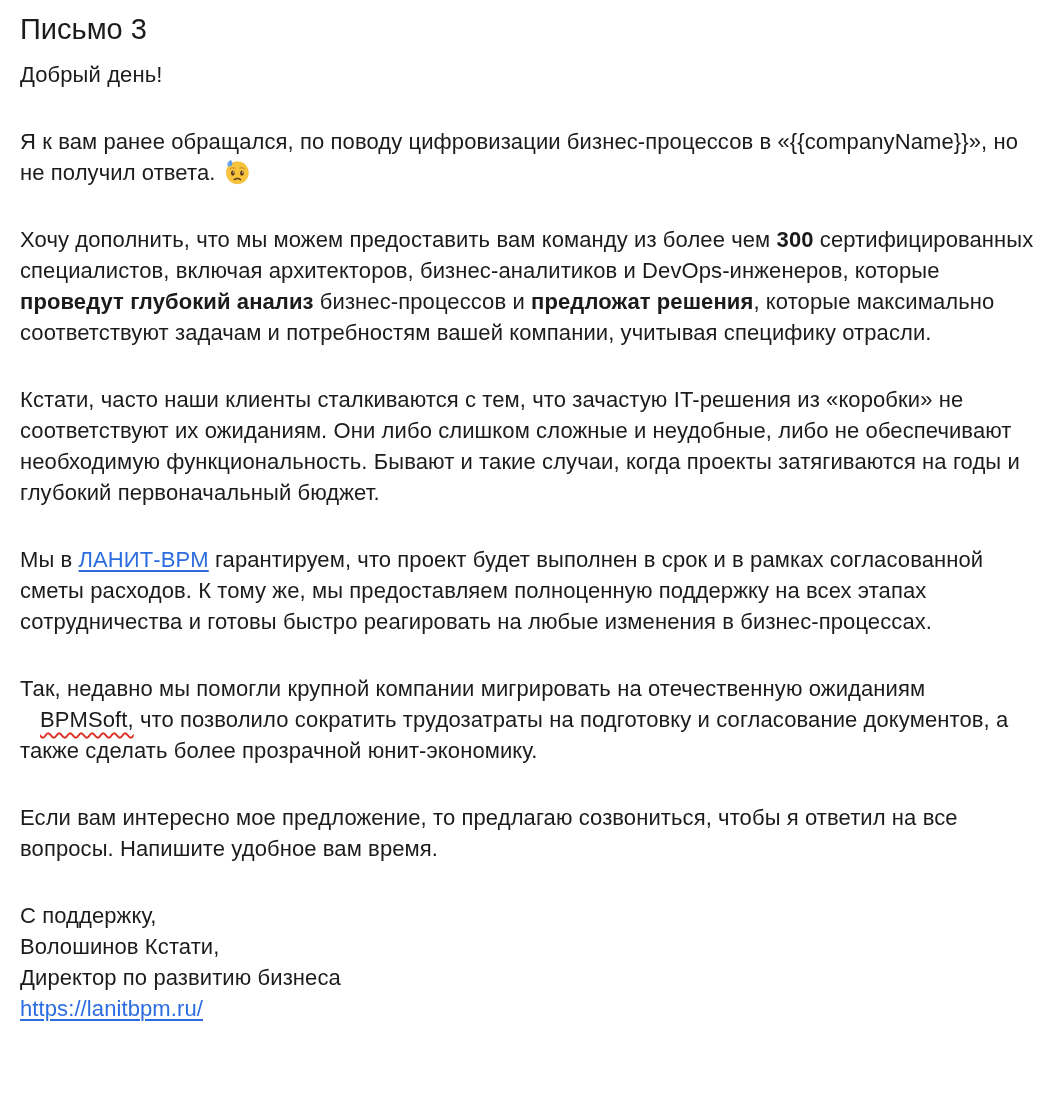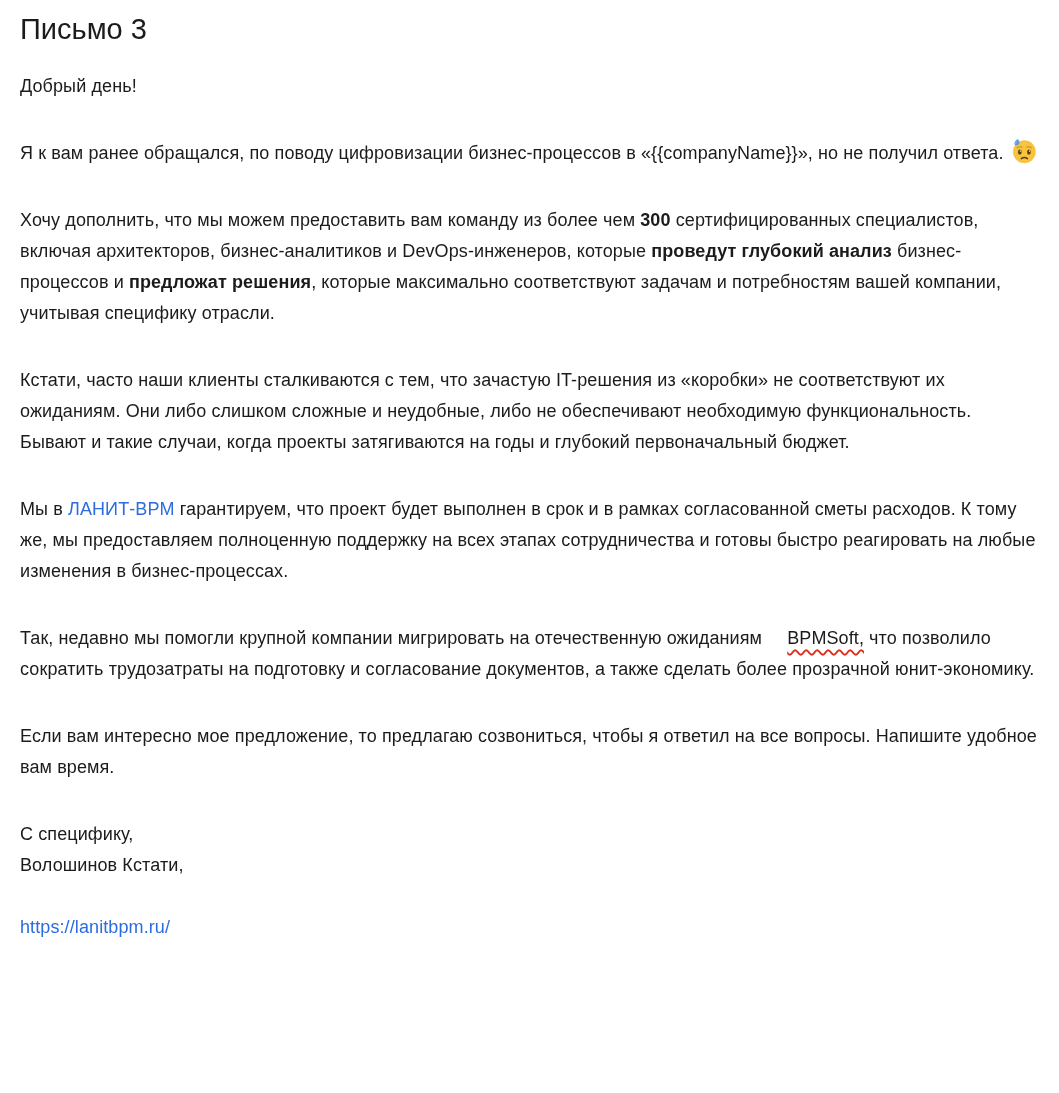--- a/index.html
+++ b/index.html
@@ -18,7 +18,7 @@
     font-size: 29px;
     font-weight: 400;
     line-height: 36px;
-    margin: 0 0 24px 0;
+    margin: 0 0 12px 0;
     color: #1b1b1b;
   }
   .para {

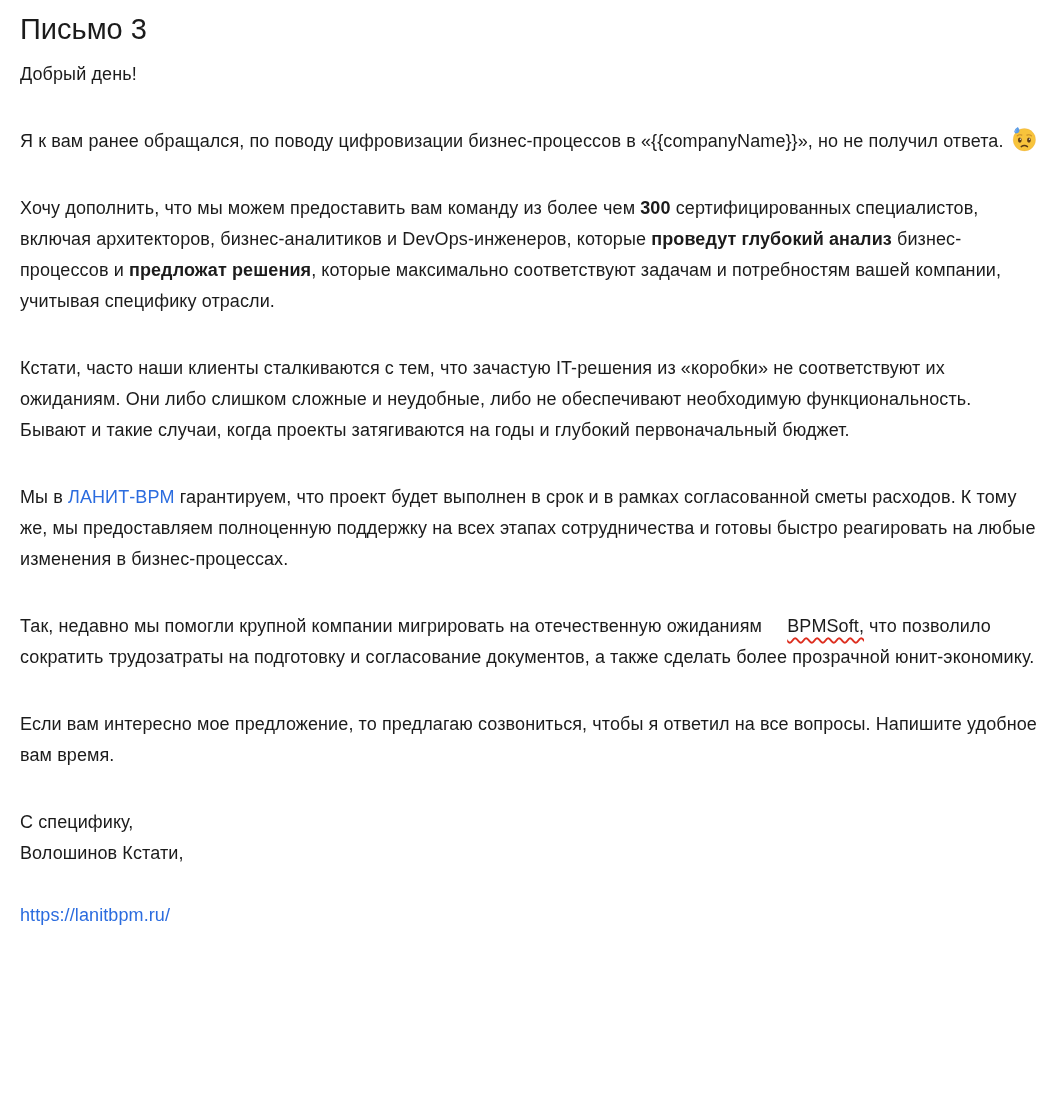--- a/index.html
+++ b/index.html
@@ -22,7 +22,7 @@
     color: #1b1b1b;
   }
   .para {
-    font-size: 18px;
+    font-size: 22px;
     line-height: 31px;
     margin: 0 0 36px 0;
     max-width: 1018px;

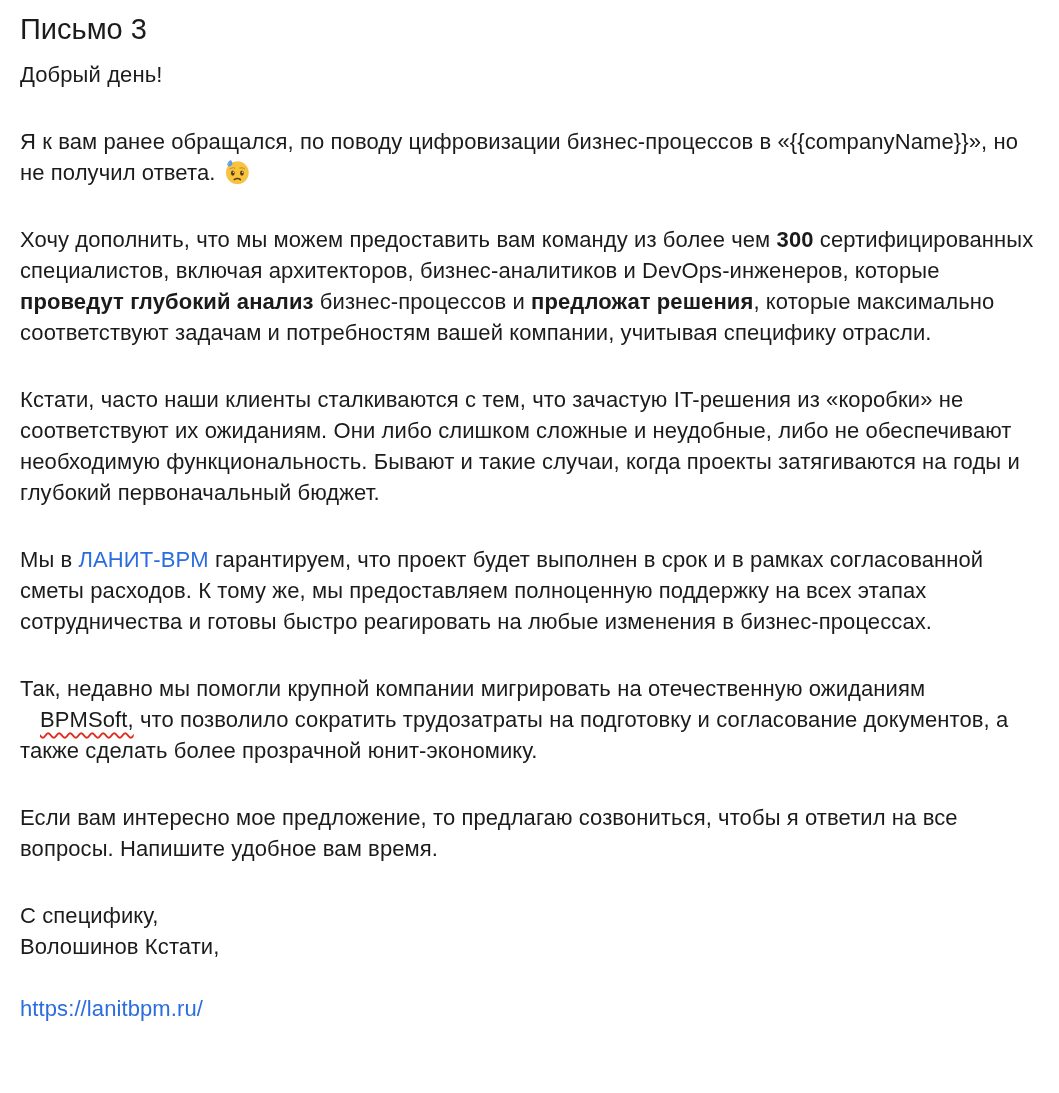--- a/index.html
+++ b/index.html
@@ -32,6 +32,7 @@
   strong { font-weight: 700; text-align: center; }
   a.doc-link {
     color: #2b6cdf;
+    text-decoration: underline;
     text-decoration-thickness: 1.5px;
     text-underline-offset: 3px;
     cursor: pointer;

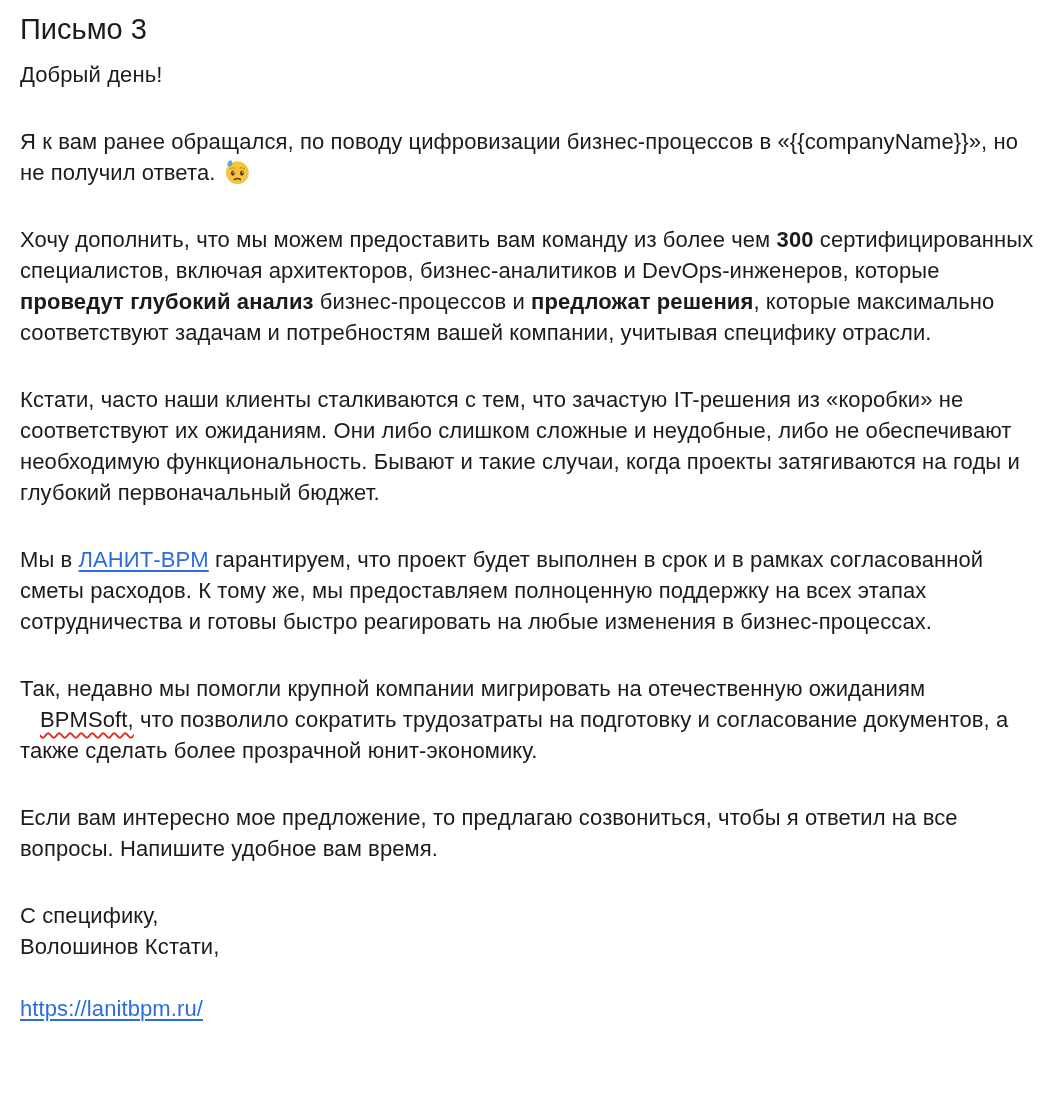--- a/index.html
+++ b/index.html
@@ -82,7 +82,7 @@
 
 <p class="para"><span>Если вам интересно мое предложение, то предлагаю созвониться, чтобы я ответил на все вопросы. Напишите удобное вам время.</span></p>
 
-<p class="para"><span>С специфику,</span><br>
+<p class="para"><span>С поддержку,</span><br>
 <span>Волошинов Кстати,</span><br>
 <br>
 <a class="doc-link">https://lanitbpm.ru/</a></p>

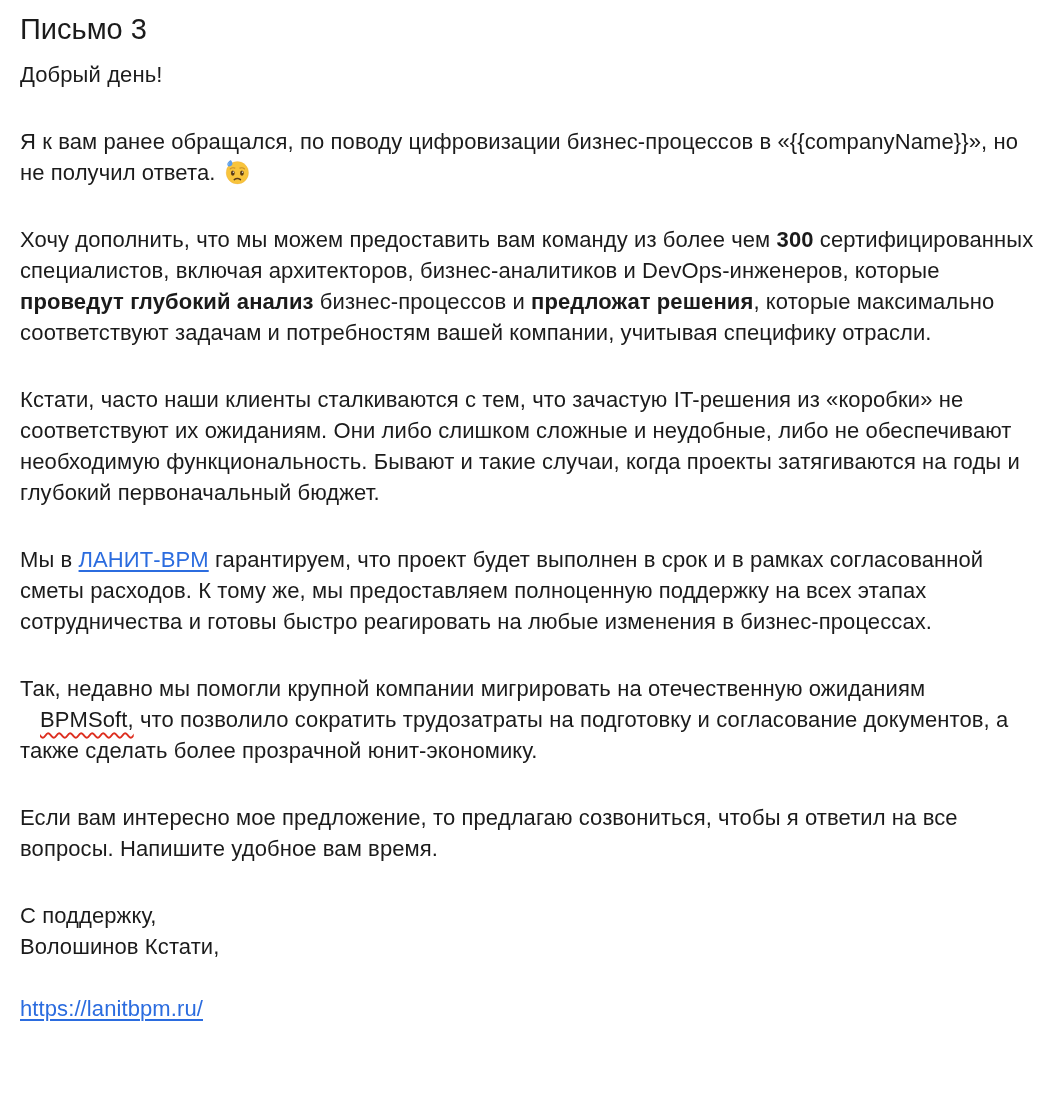--- a/index.html
+++ b/index.html
@@ -84,7 +84,7 @@
 
 <p class="para"><span>С поддержку,</span><br>
 <span>Волошинов Кстати,</span><br>
-<br>
+<span>Директор по развитию бизнеса</span><br>
 <a class="doc-link">https://lanitbpm.ru/</a></p>
 
 </body></html>

